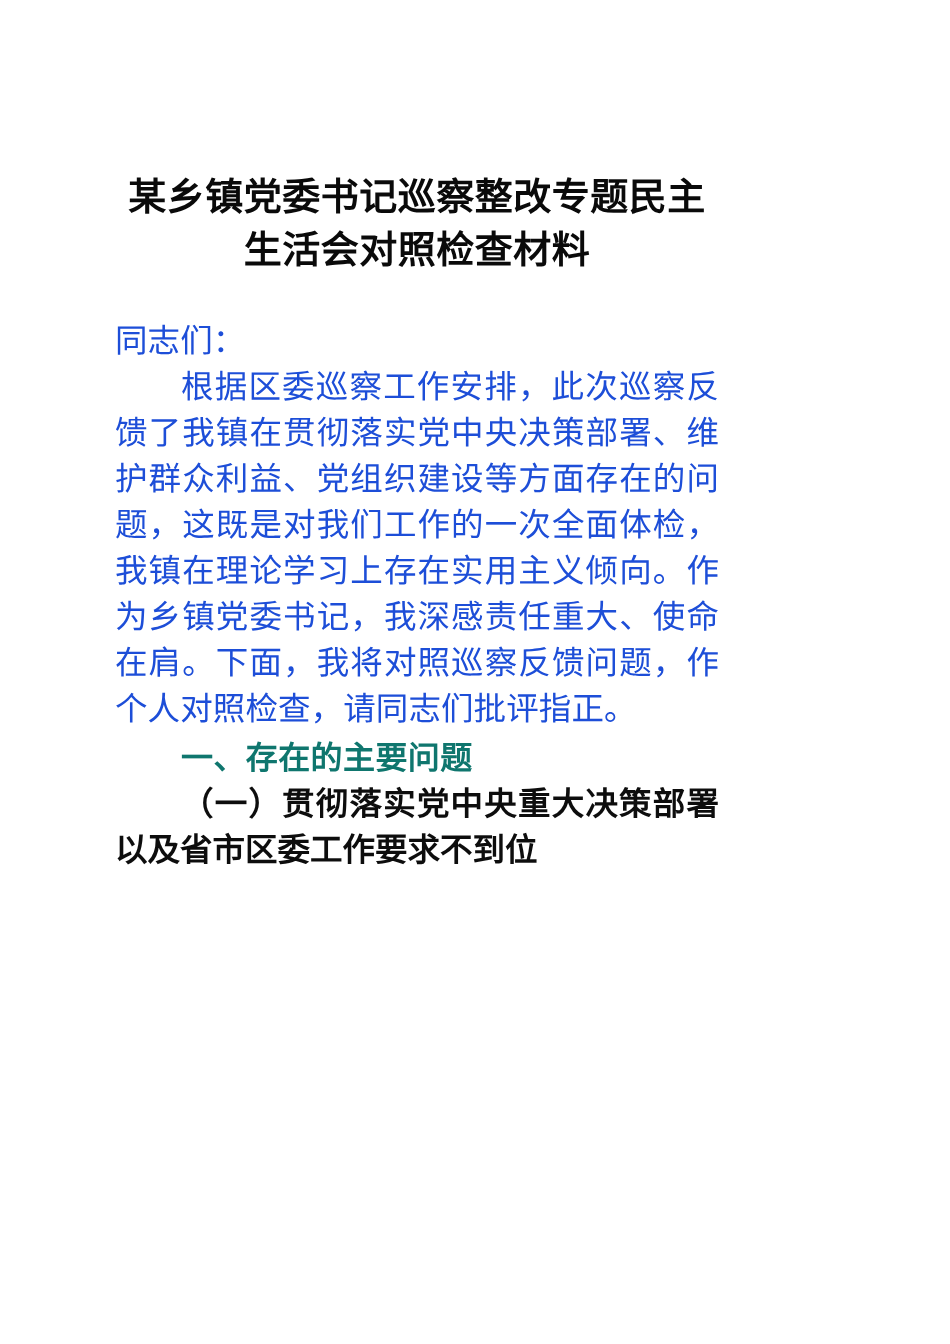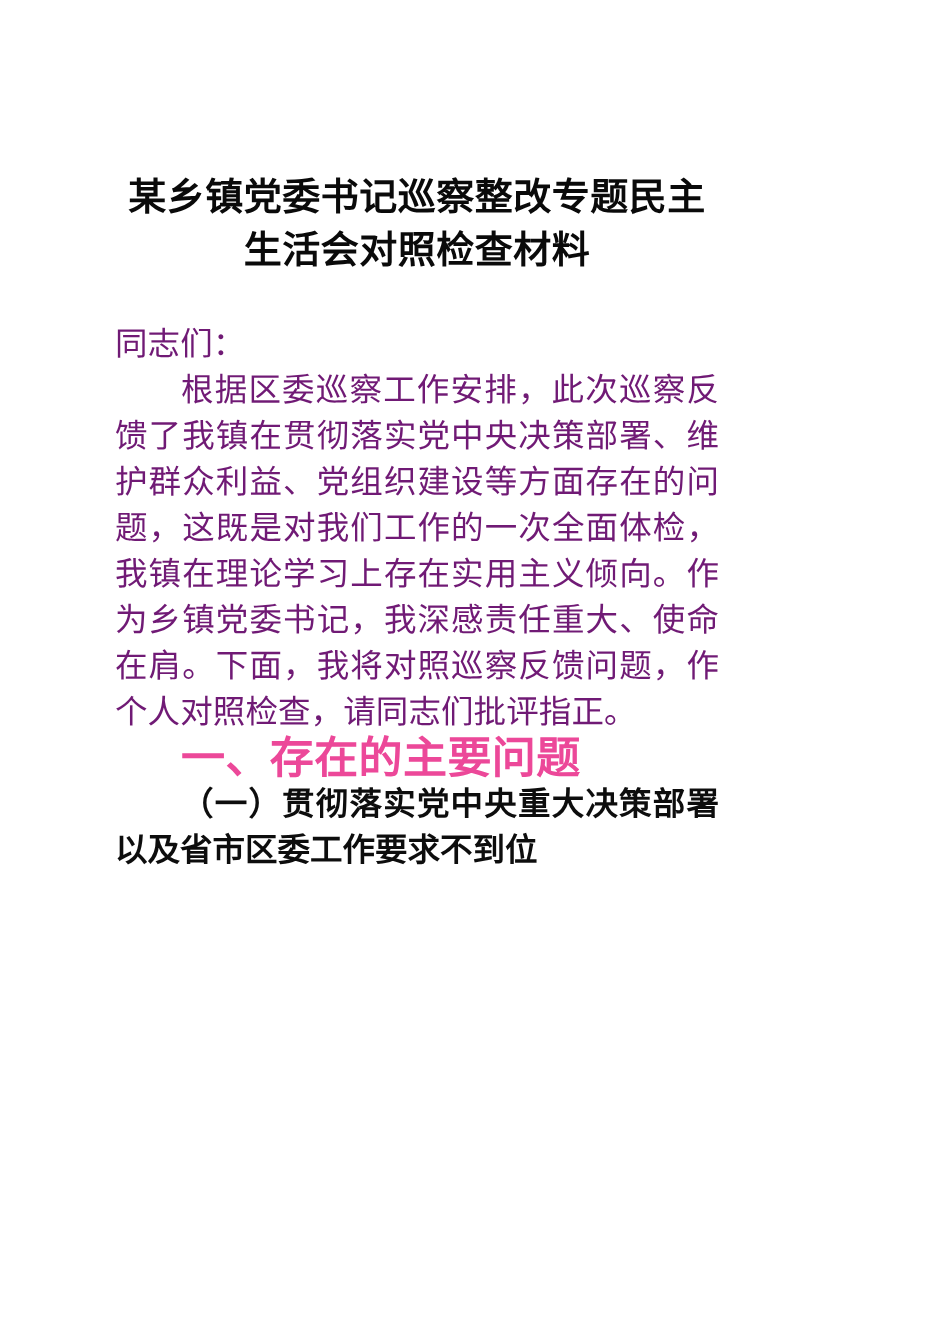--- a/index.html
+++ b/index.html
@@ -49,13 +49,13 @@
   p.para {
     margin: 0;
     padding: 0;
-    font-family: Liberation Serif, serif;
+    font-family: Liberation Mono, monospace;
     font-size: 32.5px;
     line-height: 46px;
     text-align: justify;
     text-justify: inter-ideograph;
     letter-spacing: 0.1px;
-    color: #701a75;
+    color: #1d4ed8;
   }
 
   p.para.indent {

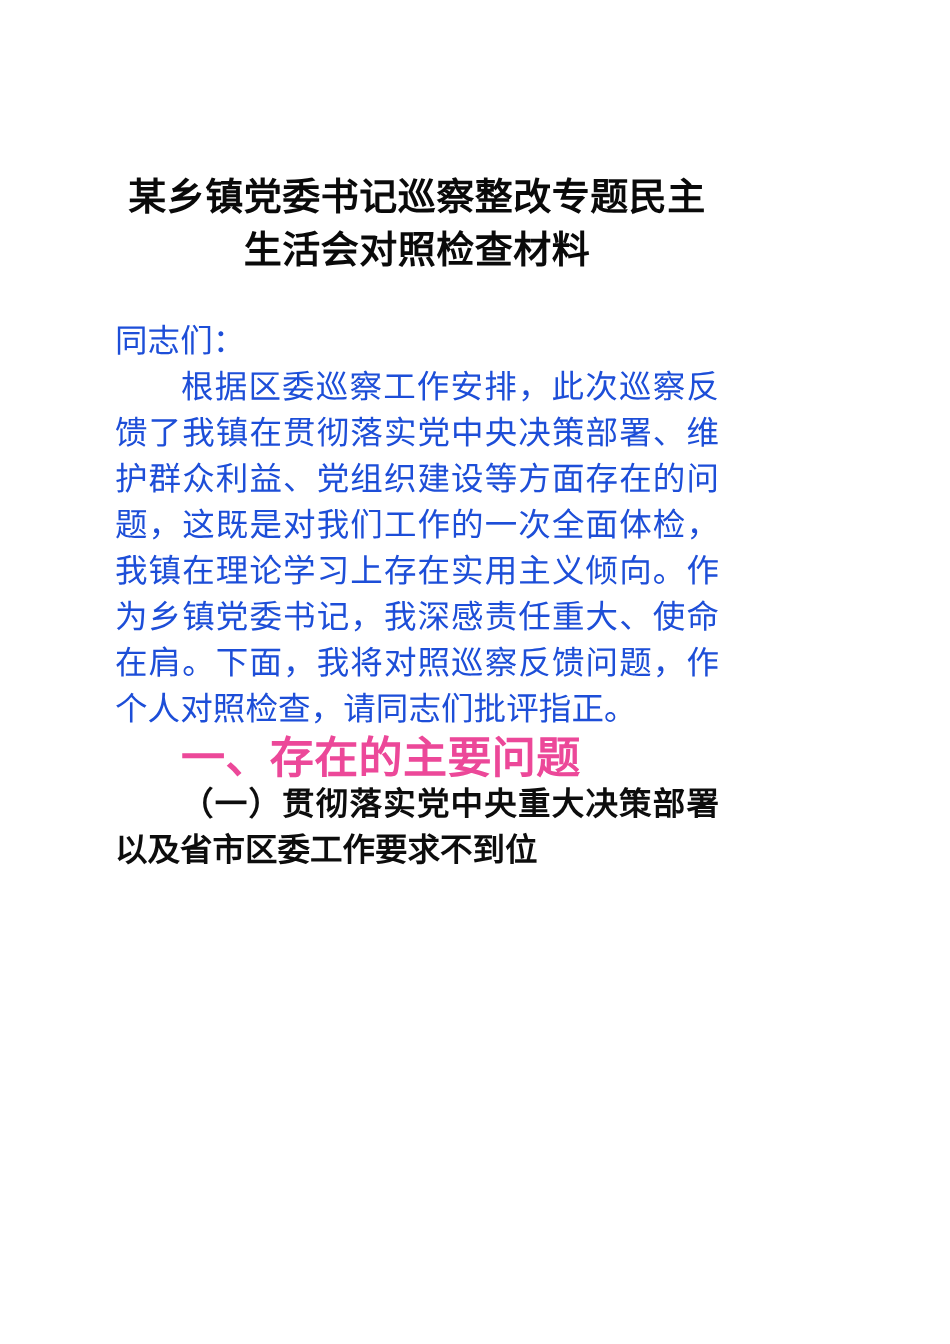--- a/index.html
+++ b/index.html
@@ -72,11 +72,11 @@
     padding: 0;
     font-family: "Liberation Sans", "DejaVu Sans", sans-serif;
     font-weight: 700;
-    font-size: 44px;
+    font-size: 32px;
     line-height: 46px;
     text-indent: 66px;
     letter-spacing: 0.4px;
-    color: #ec4899;
+    color: #0f766e;
   }
 
   

